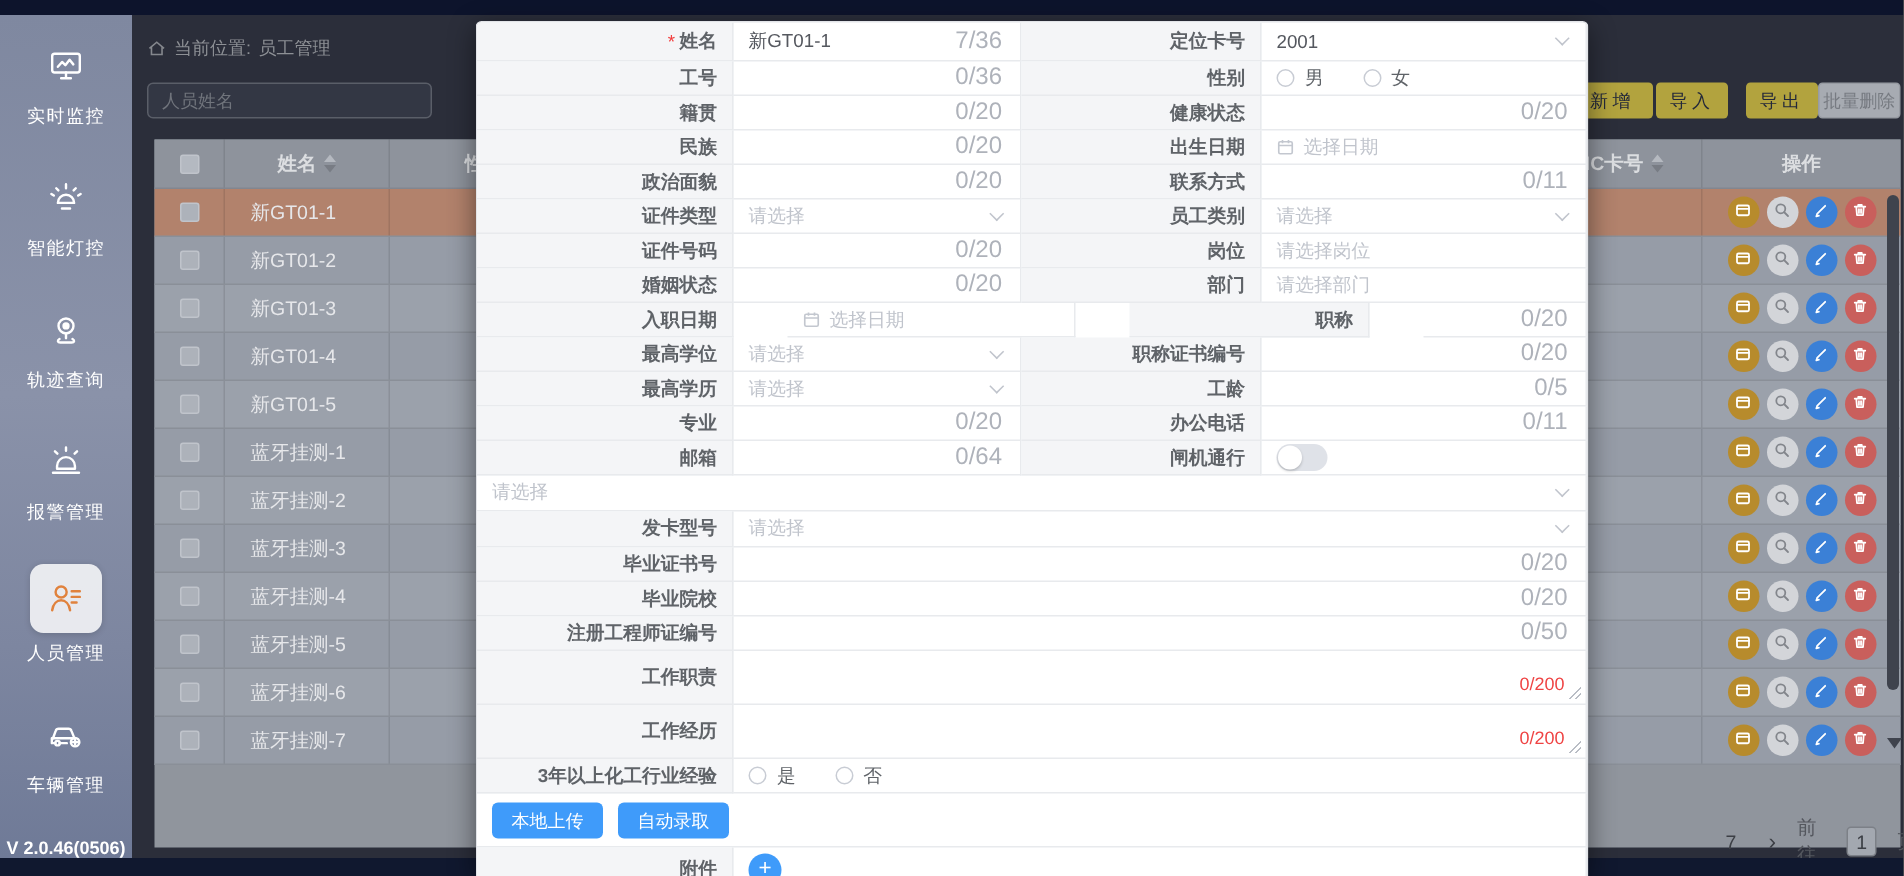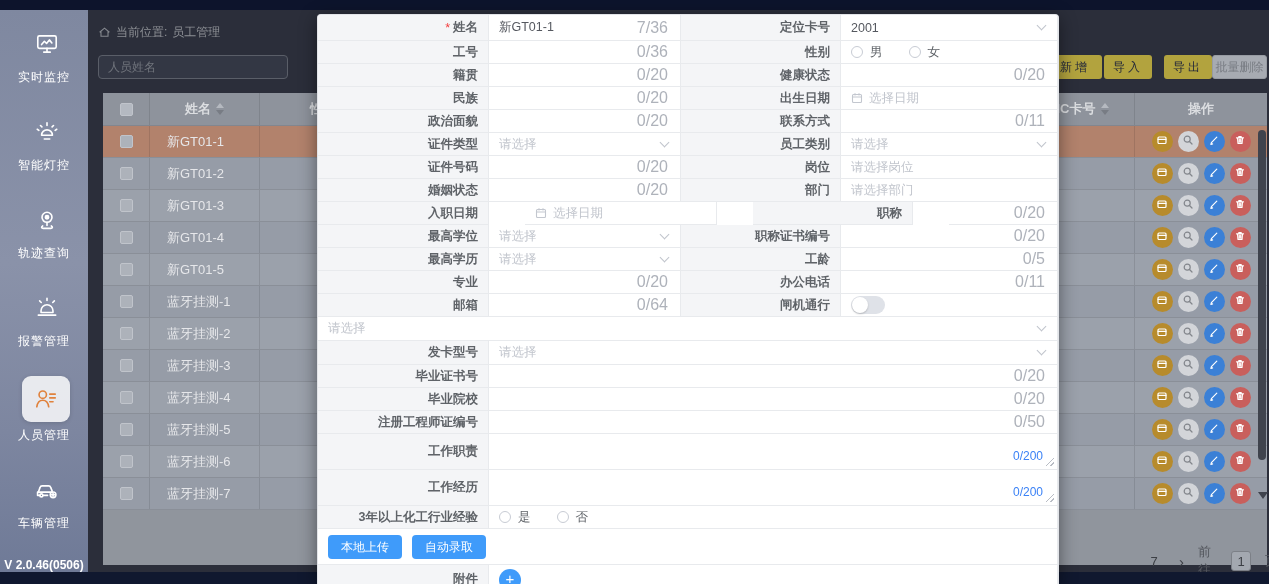--- a/index.html
+++ b/index.html
@@ -15,7 +15,7 @@
     background:linear-gradient(180deg,#7f88a0 0%,#8a92a9 45%,#7d86a0 75%,#6f7a97 100%);
     display:flex;flex-direction:column;align-items:center;}
   .side-menu{display:flex;flex-direction:column;align-items:center;width:100%;margin-top:14px;}
-  .side-item{display:flex;flex-direction:column;align-items:flex-end;gap:5px;margin-bottom:26px;cursor:pointer;color:#fff;}
+  .side-item{display:flex;flex-direction:column;align-items:center;gap:5px;margin-bottom:26px;cursor:pointer;color:#fff;}
   .side-item .ic{width:46px;height:40px;display:flex;align-items:center;justify-content:center;border-radius:9px;color:#fff;}
   .side-item.active .ic{background:rgba(255,255,255,0.82);color:#e0823d;box-shadow:0 1px 4px rgba(0,0,0,0.15);width:48px;height:46px;}
   .side-item .lbl{font-size:12px;color:#fff;letter-spacing:1px;}

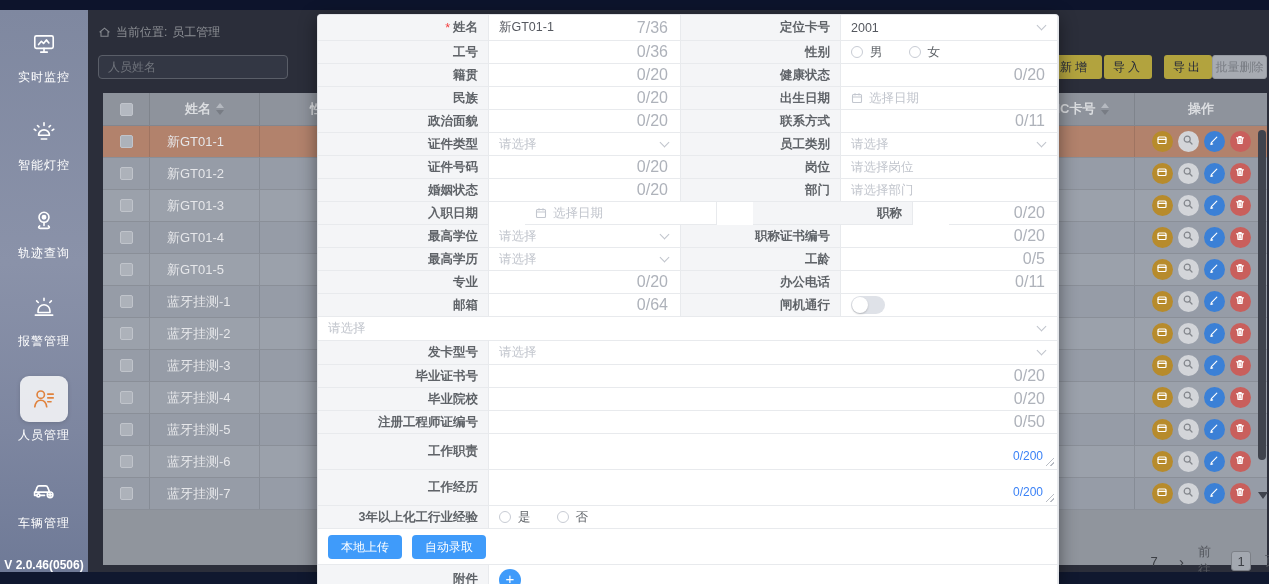--- a/index.html
+++ b/index.html
@@ -100,7 +100,7 @@
   .radio-opt{display:inline-flex;align-items:center;margin-right:26px;cursor:pointer;color:#5f6368;font-size:12.5px;}
   .toggle{width:34px;height:18px;border-radius:9px;background:#dfe2e8;position:relative;cursor:pointer;flex:none;}
   .toggle .knob{position:absolute;left:1px;top:1px;width:16px;height:16px;border-radius:50%;background:#fff;box-shadow:0 1px 2px rgba(0,0,0,0.2);}
-  .ta .counter{position:absolute;right:14px;bottom:6px;color:#3b82f6;font-size:12px;}
+  .ta .counter{position:absolute;right:14px;bottom:6px;color:#ef4444;font-size:12px;}
   .ta .grip{position:absolute;right:3px;bottom:3px;width:9px;height:9px;
     background:repeating-linear-gradient(-45deg,transparent 0 2px,#b9bdc5 2px 3px);
     clip-path:polygon(100% 0,100% 100%,0 100%);cursor:nwse-resize;}

